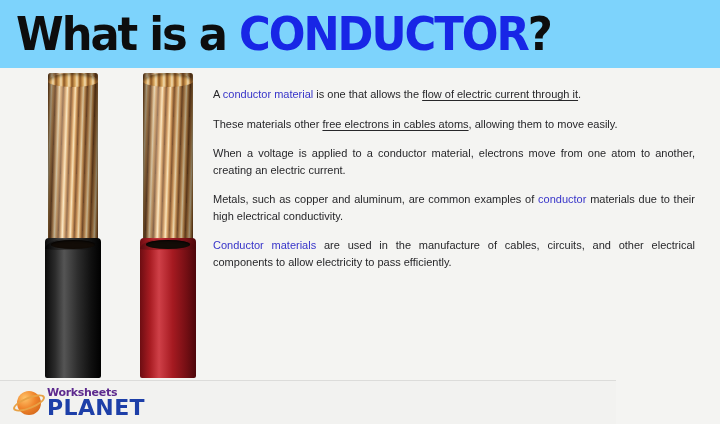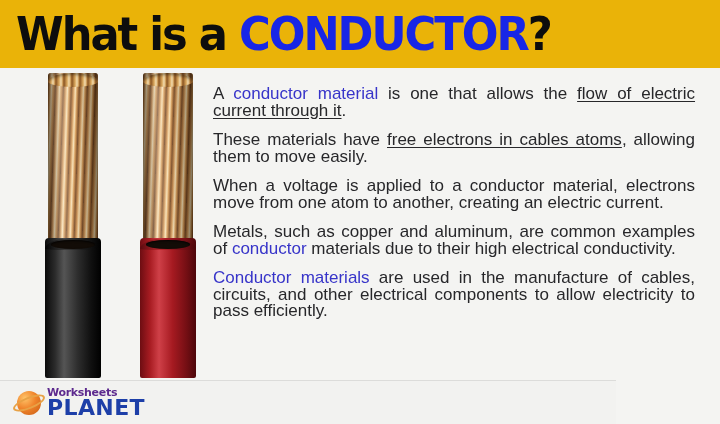--- a/index.html
+++ b/index.html
@@ -20,7 +20,7 @@
   
   .header-band {
     position:absolute; left:0; top:0; width:720px; height:68px;
-    background:#eab308;
+    background:#7dd3fc;
     display:flex; align-items:center;
   }
   .title {

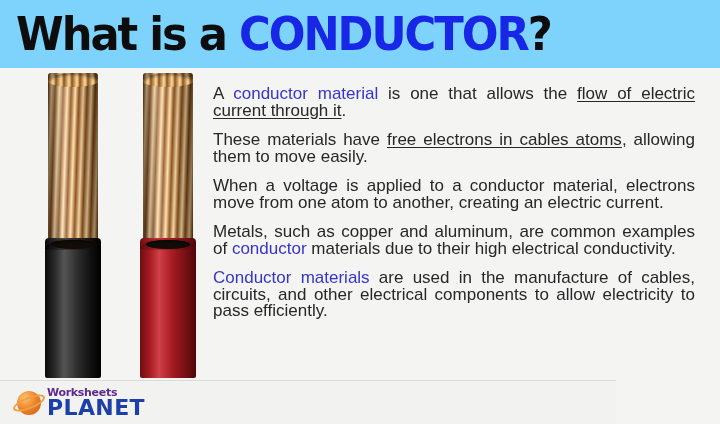--- a/index.html
+++ b/index.html
@@ -112,7 +112,7 @@
     position:absolute; left:213px; top:86px; width:482px;
   }
   .para {
-    font-size:17px;
+    font-size:11px;
     line-height:16.5px;
     color:#27272a;
     text-align:justify;

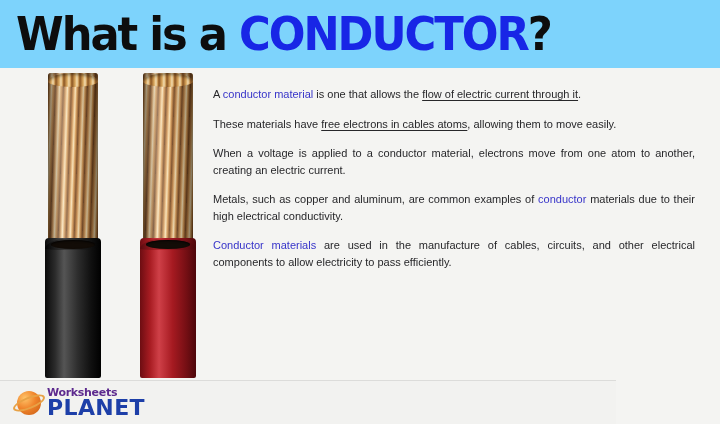--- a/index.html
+++ b/index.html
@@ -200,7 +200,7 @@
 
   <div class="content">
     <p class="para"><span>A </span><span class="blue">conductor material</span><span> is one that allows the </span><span class="ul">flow of electric current through it</span><span>.</span></p>
-    <p class="para"><span>These materials have </span><span class="ul">free electrons in cables atoms</span><span>, allowing them to move easily.</span></p>
+    <p class="para"><span>These materials other </span><span class="ul">free electrons in cables atoms</span><span>, allowing them to move easily.</span></p>
     <p class="para"><span>When a voltage is applied to a conductor material, electrons move from one atom to another, creating an electric current.</span></p>
     <p class="para"><span>Metals, such as copper and aluminum, are common examples of </span><span class="blue">conductor</span><span> materials due to their high electrical conductivity.</span></p>
     <p class="para"><span class="blue">Conductor materials</span><span> are used in the manufacture of cables, circuits, and other electrical components to allow electricity to pass efficiently.</span></p>

